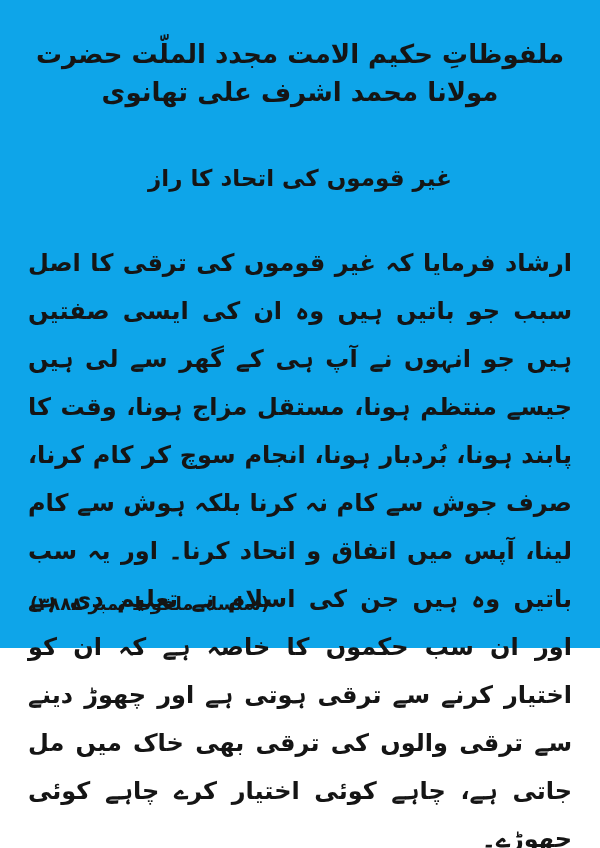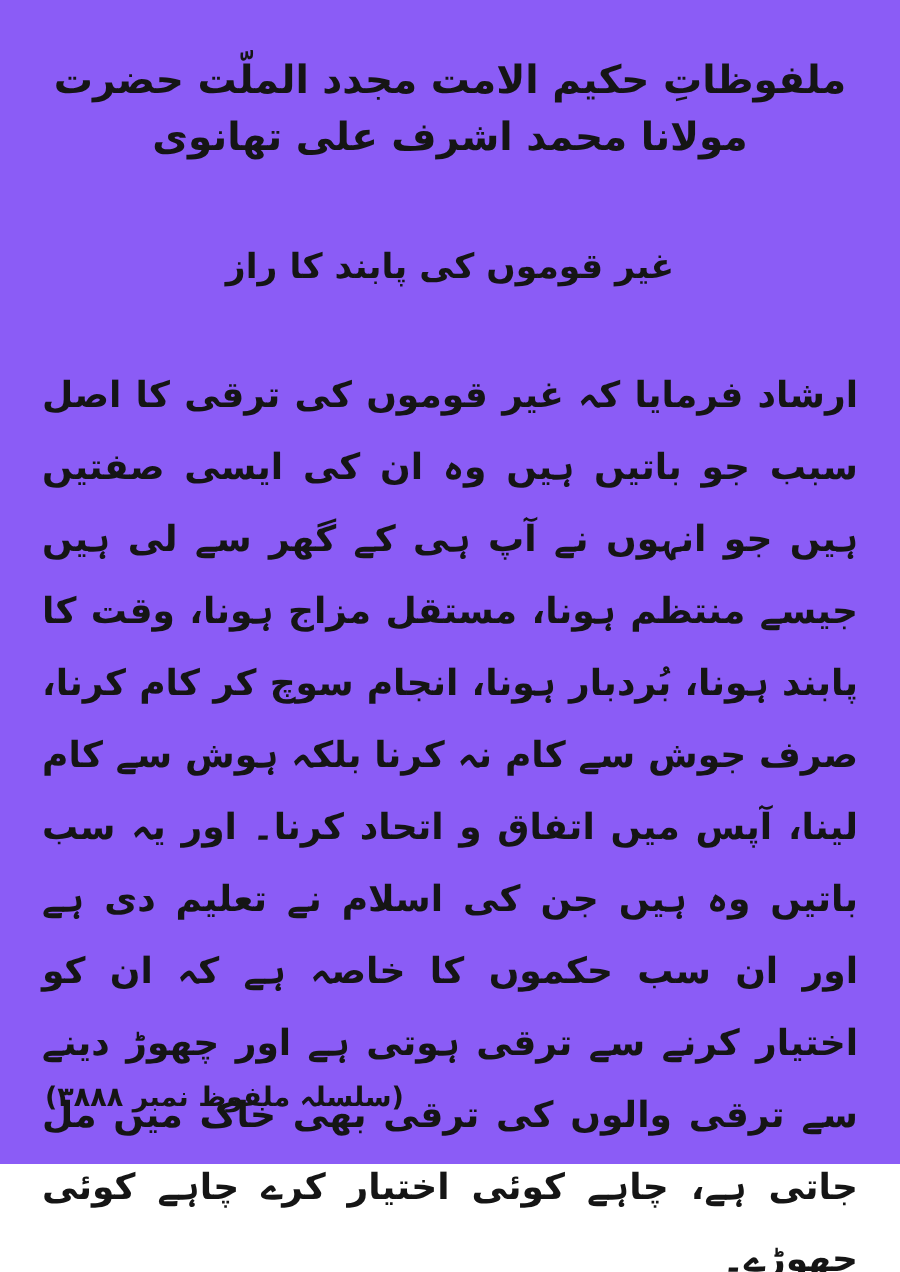--- a/index.html
+++ b/index.html
@@ -17,8 +17,8 @@
   .page {
     position: relative;
     width: 600px;
-    height: 776px;
-    background: #8b5cf6;
+    height: 648px;
+    background: #0ea5e9;
     direction: rtl;
     box-sizing: border-box;
   }

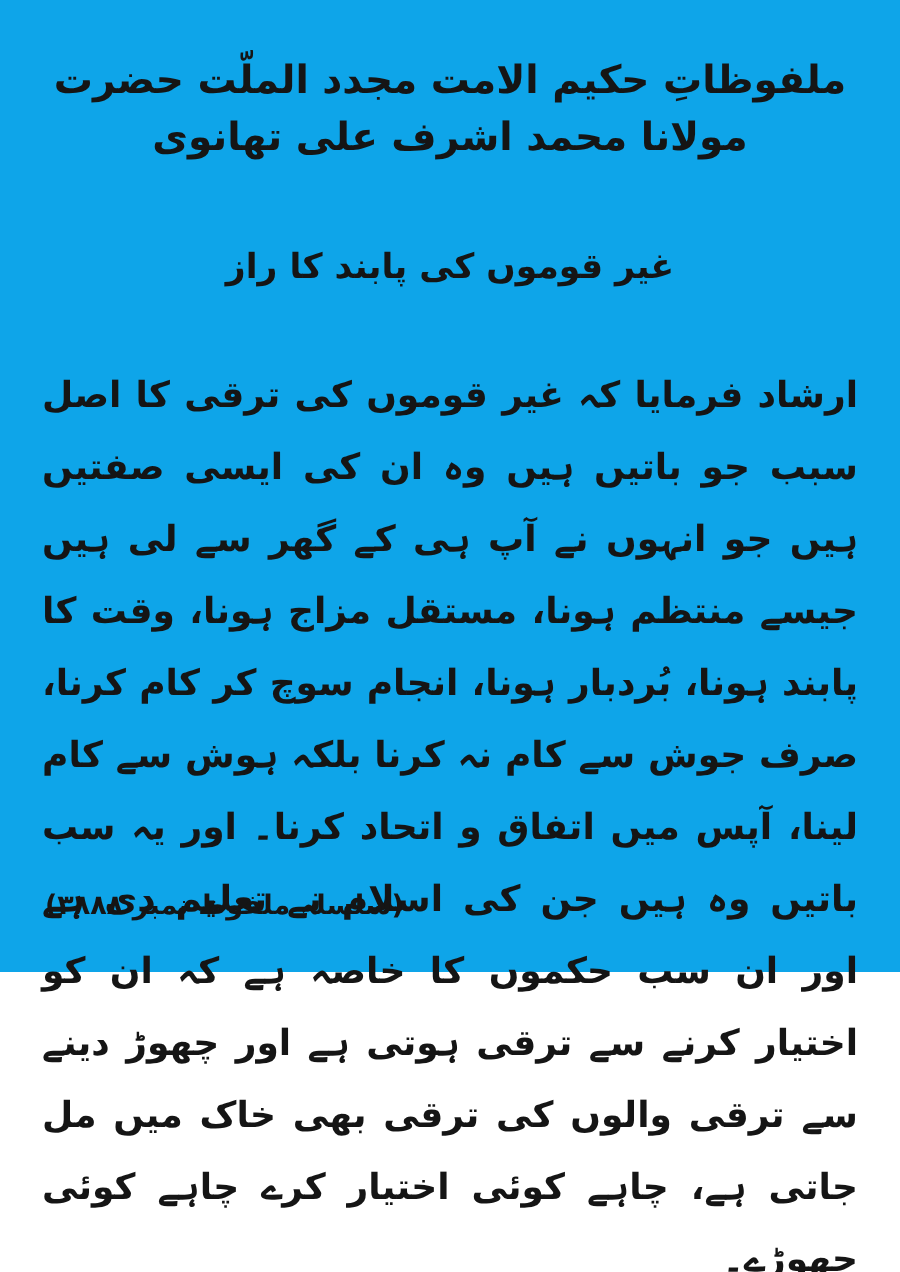--- a/index.html
+++ b/index.html
@@ -77,7 +77,7 @@
     <div class="header-line1">ملفوظاتِ حکیم الامت مجدد الملّت حضرت مولانا محمد اشرف علی تھانوی</div>
   </div>
 
-  <div class="doc-title">غیر قوموں کی پابند کا راز</div>
+  <div class="doc-title">غیر قوموں کی اتحاد کا راز</div>
 
   <div class="body-paragraph">ارشاد فرمایا کہ غیر قوموں کی ترقی کا اصل سبب جو باتیں ہیں وہ ان کی ایسی صفتیں ہیں جو انہوں نے آپ ہی کے گھر سے لی ہیں جیسے منتظم ہونا، مستقل مزاج ہونا، وقت کا پابند ہونا، بُردبار ہونا، انجام سوچ کر کام کرنا، صرف جوش سے کام نہ کرنا بلکہ ہوش سے کام لینا، آپس میں اتفاق و اتحاد کرنا۔ اور یہ سب باتیں وہ ہیں جن کی اسلام نے تعلیم دی ہے اور ان سب حکموں کا خاصہ ہے کہ ان کو اختیار کرنے سے ترقی ہوتی ہے اور چھوڑ دینے سے ترقی والوں کی ترقی بھی خاک میں مل جاتی ہے، چاہے کوئی اختیار کرے چاہے کوئی چھوڑے۔</div>
 

